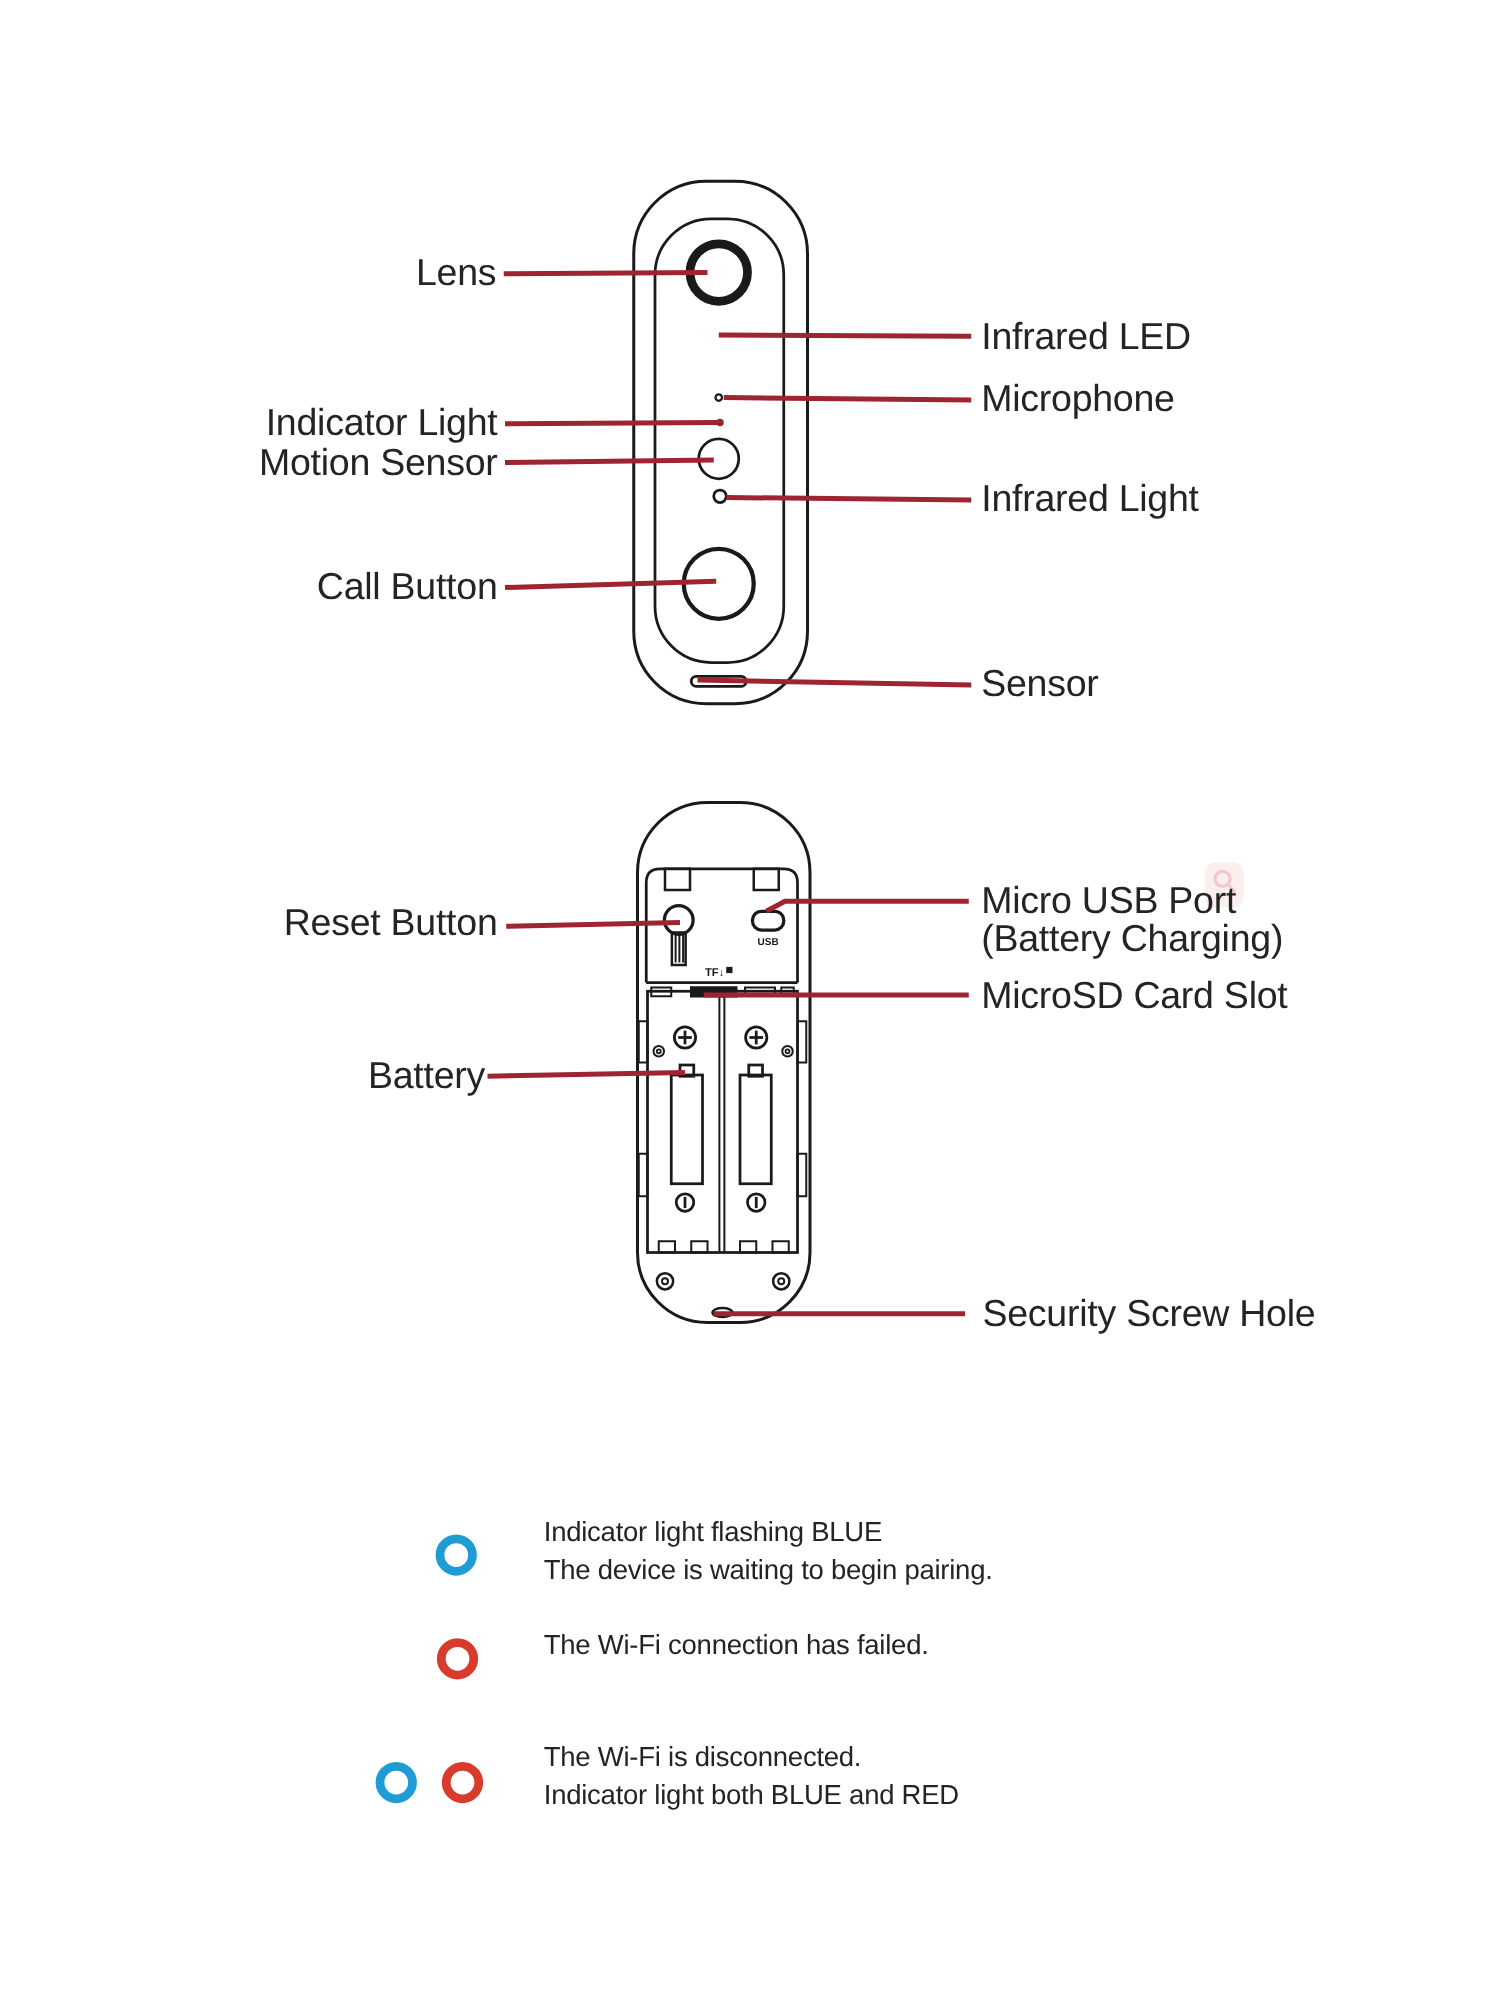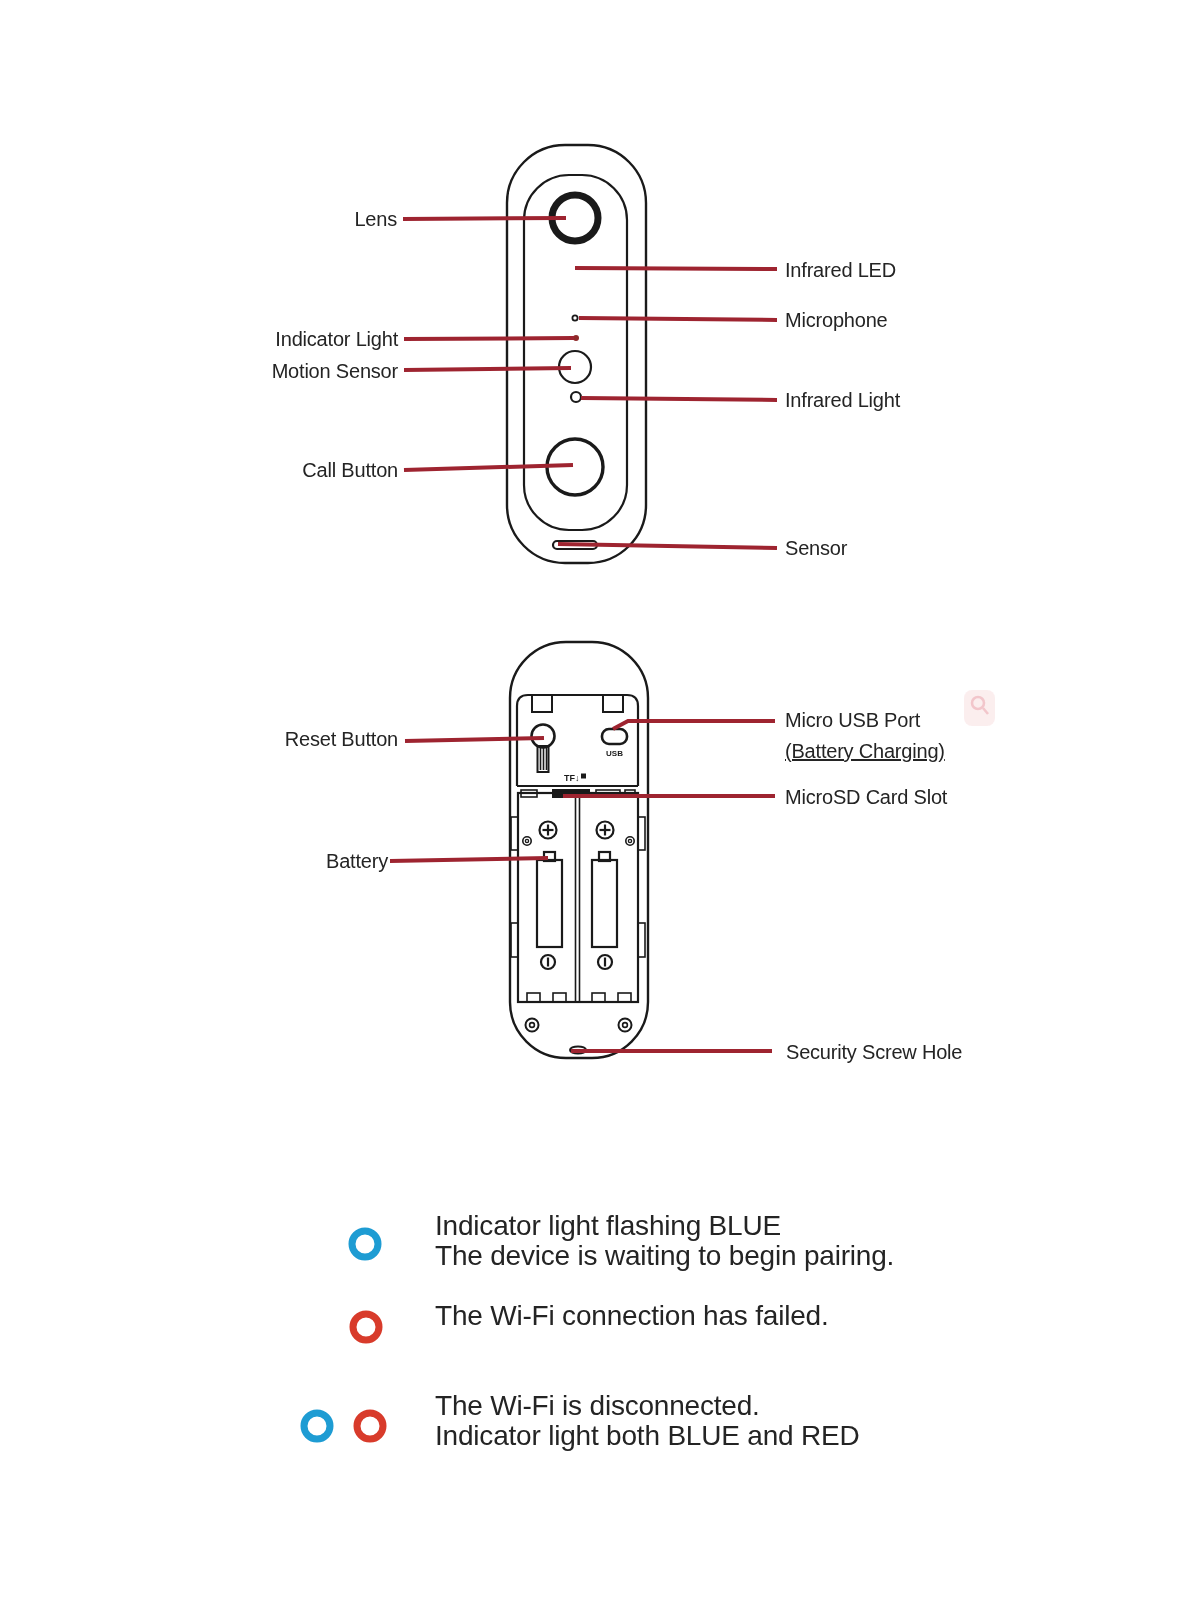--- a/index.html
+++ b/index.html
@@ -18,7 +18,7 @@
   }
   #art{position:absolute;left:0;top:0;width:1200px;height:1600px;}
   .lbl{
-    position:absolute;font-size:20px;line-height:26px;font-weight:500;
+    position:absolute;font-size:30px;line-height:26px;font-weight:500;
     letter-spacing:-0.2px;white-space:nowrap;color:var(--text);
   }
   .lbl.right-align{text-align:right;}

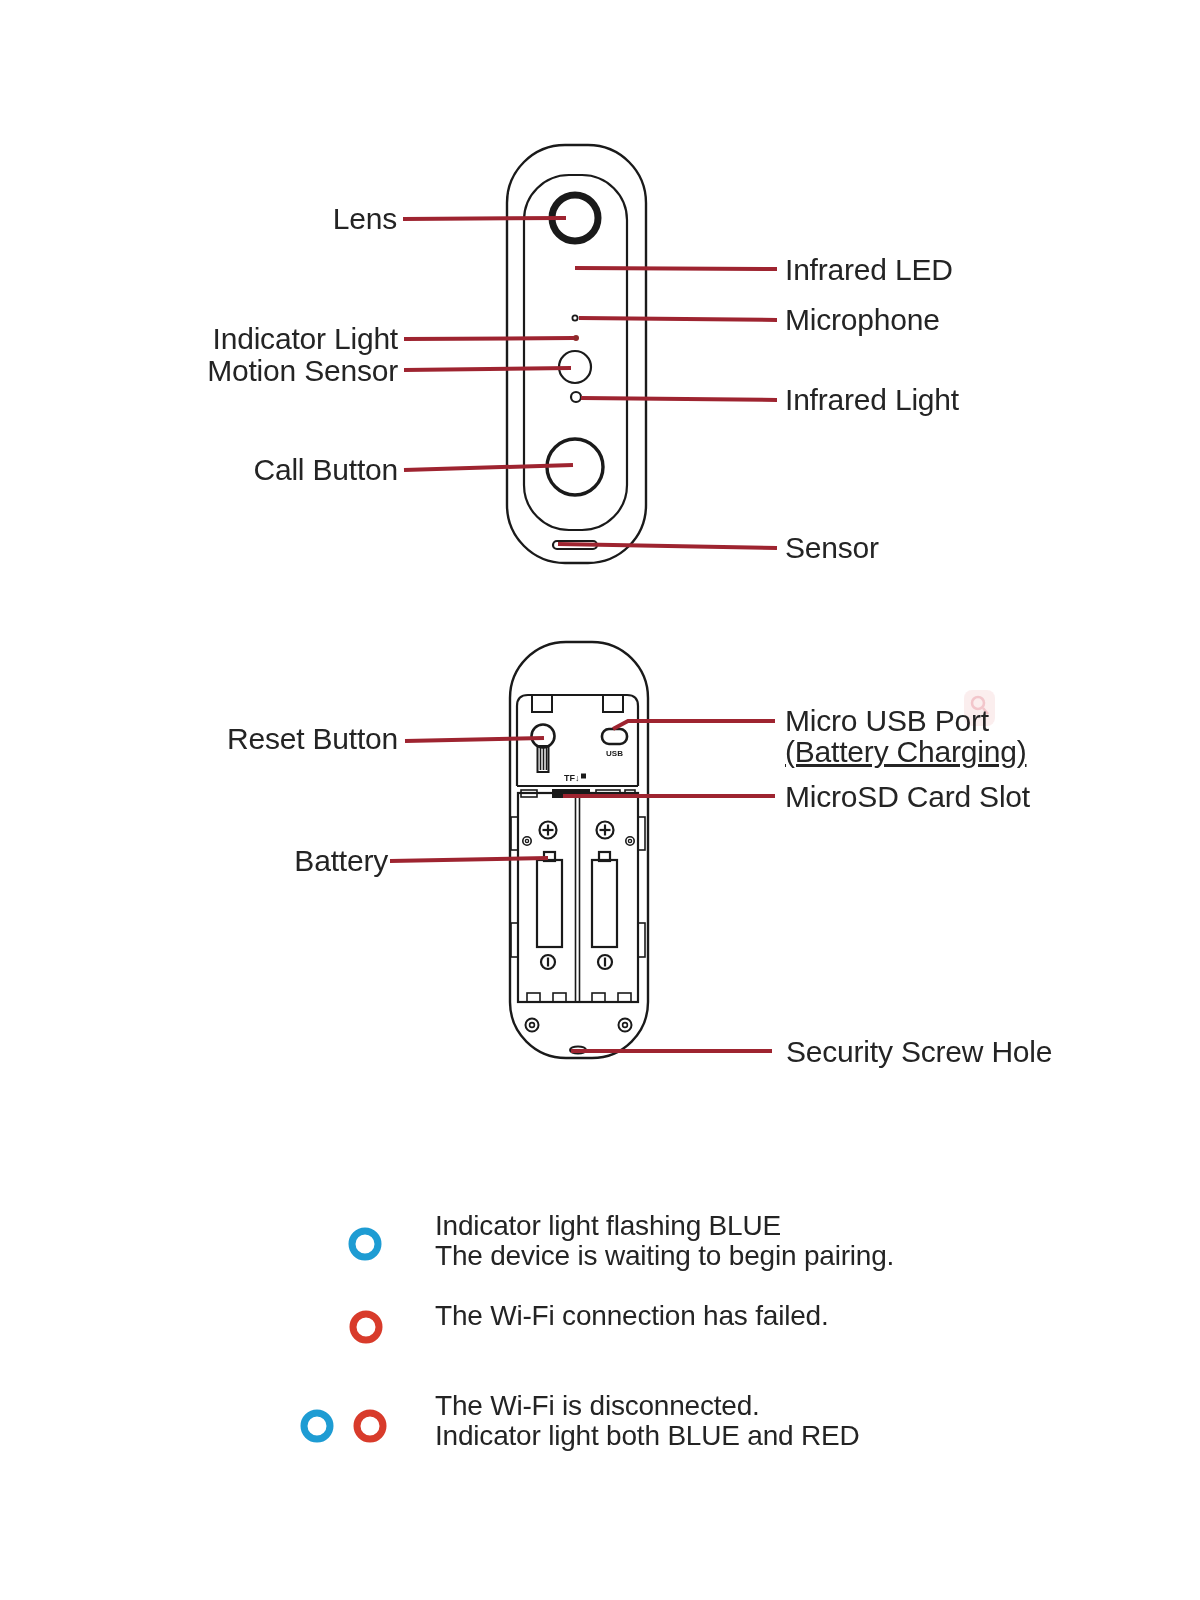--- a/index.html
+++ b/index.html
@@ -192,7 +192,7 @@
 
   <div class="lbl lbl2" style="left:785px;top:705px;">
     <span style="display:block;">Micro USB Port</span>
-    <span style="display:block;text-decoration:underline;">(Battery Charging)</span>
+    <span style="display:block;">(Battery Charging)</span>
   </div>
   <div class="lbl" style="left:785px;top:784px;">MicroSD Card Slot</div>
   <div class="lbl" style="left:786px;top:1039px;">Security Screw Hole</div>

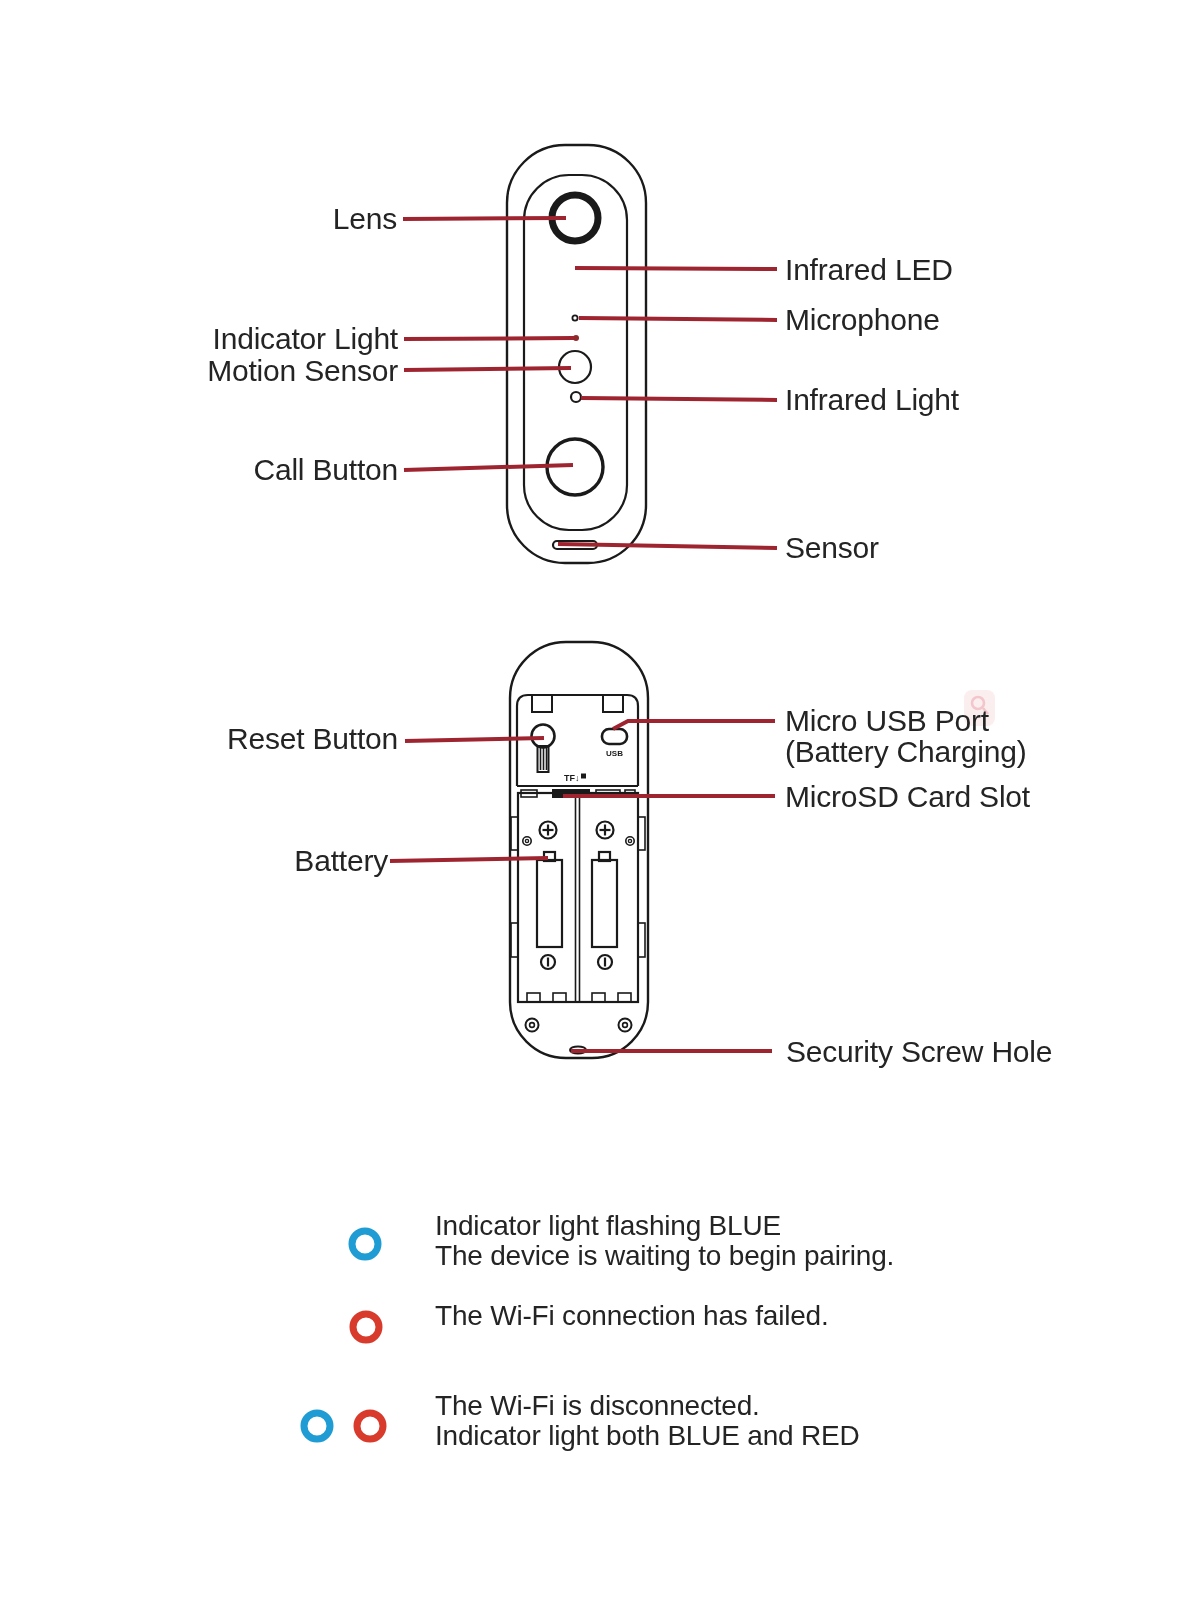--- a/index.html
+++ b/index.html
@@ -24,7 +24,7 @@
   .lbl.right-align{text-align:right;}
   .lbl2{line-height:31px;}
   .legend-text{
-    position:absolute;left:435px;font-size:28px;line-height:30px;font-weight:500;
+    position:absolute;left:435px;font-size:22px;line-height:30px;font-weight:500;
     letter-spacing:-0.2px;white-space:nowrap;color:var(--text);
   }
   .legend-text span{display:block;}

